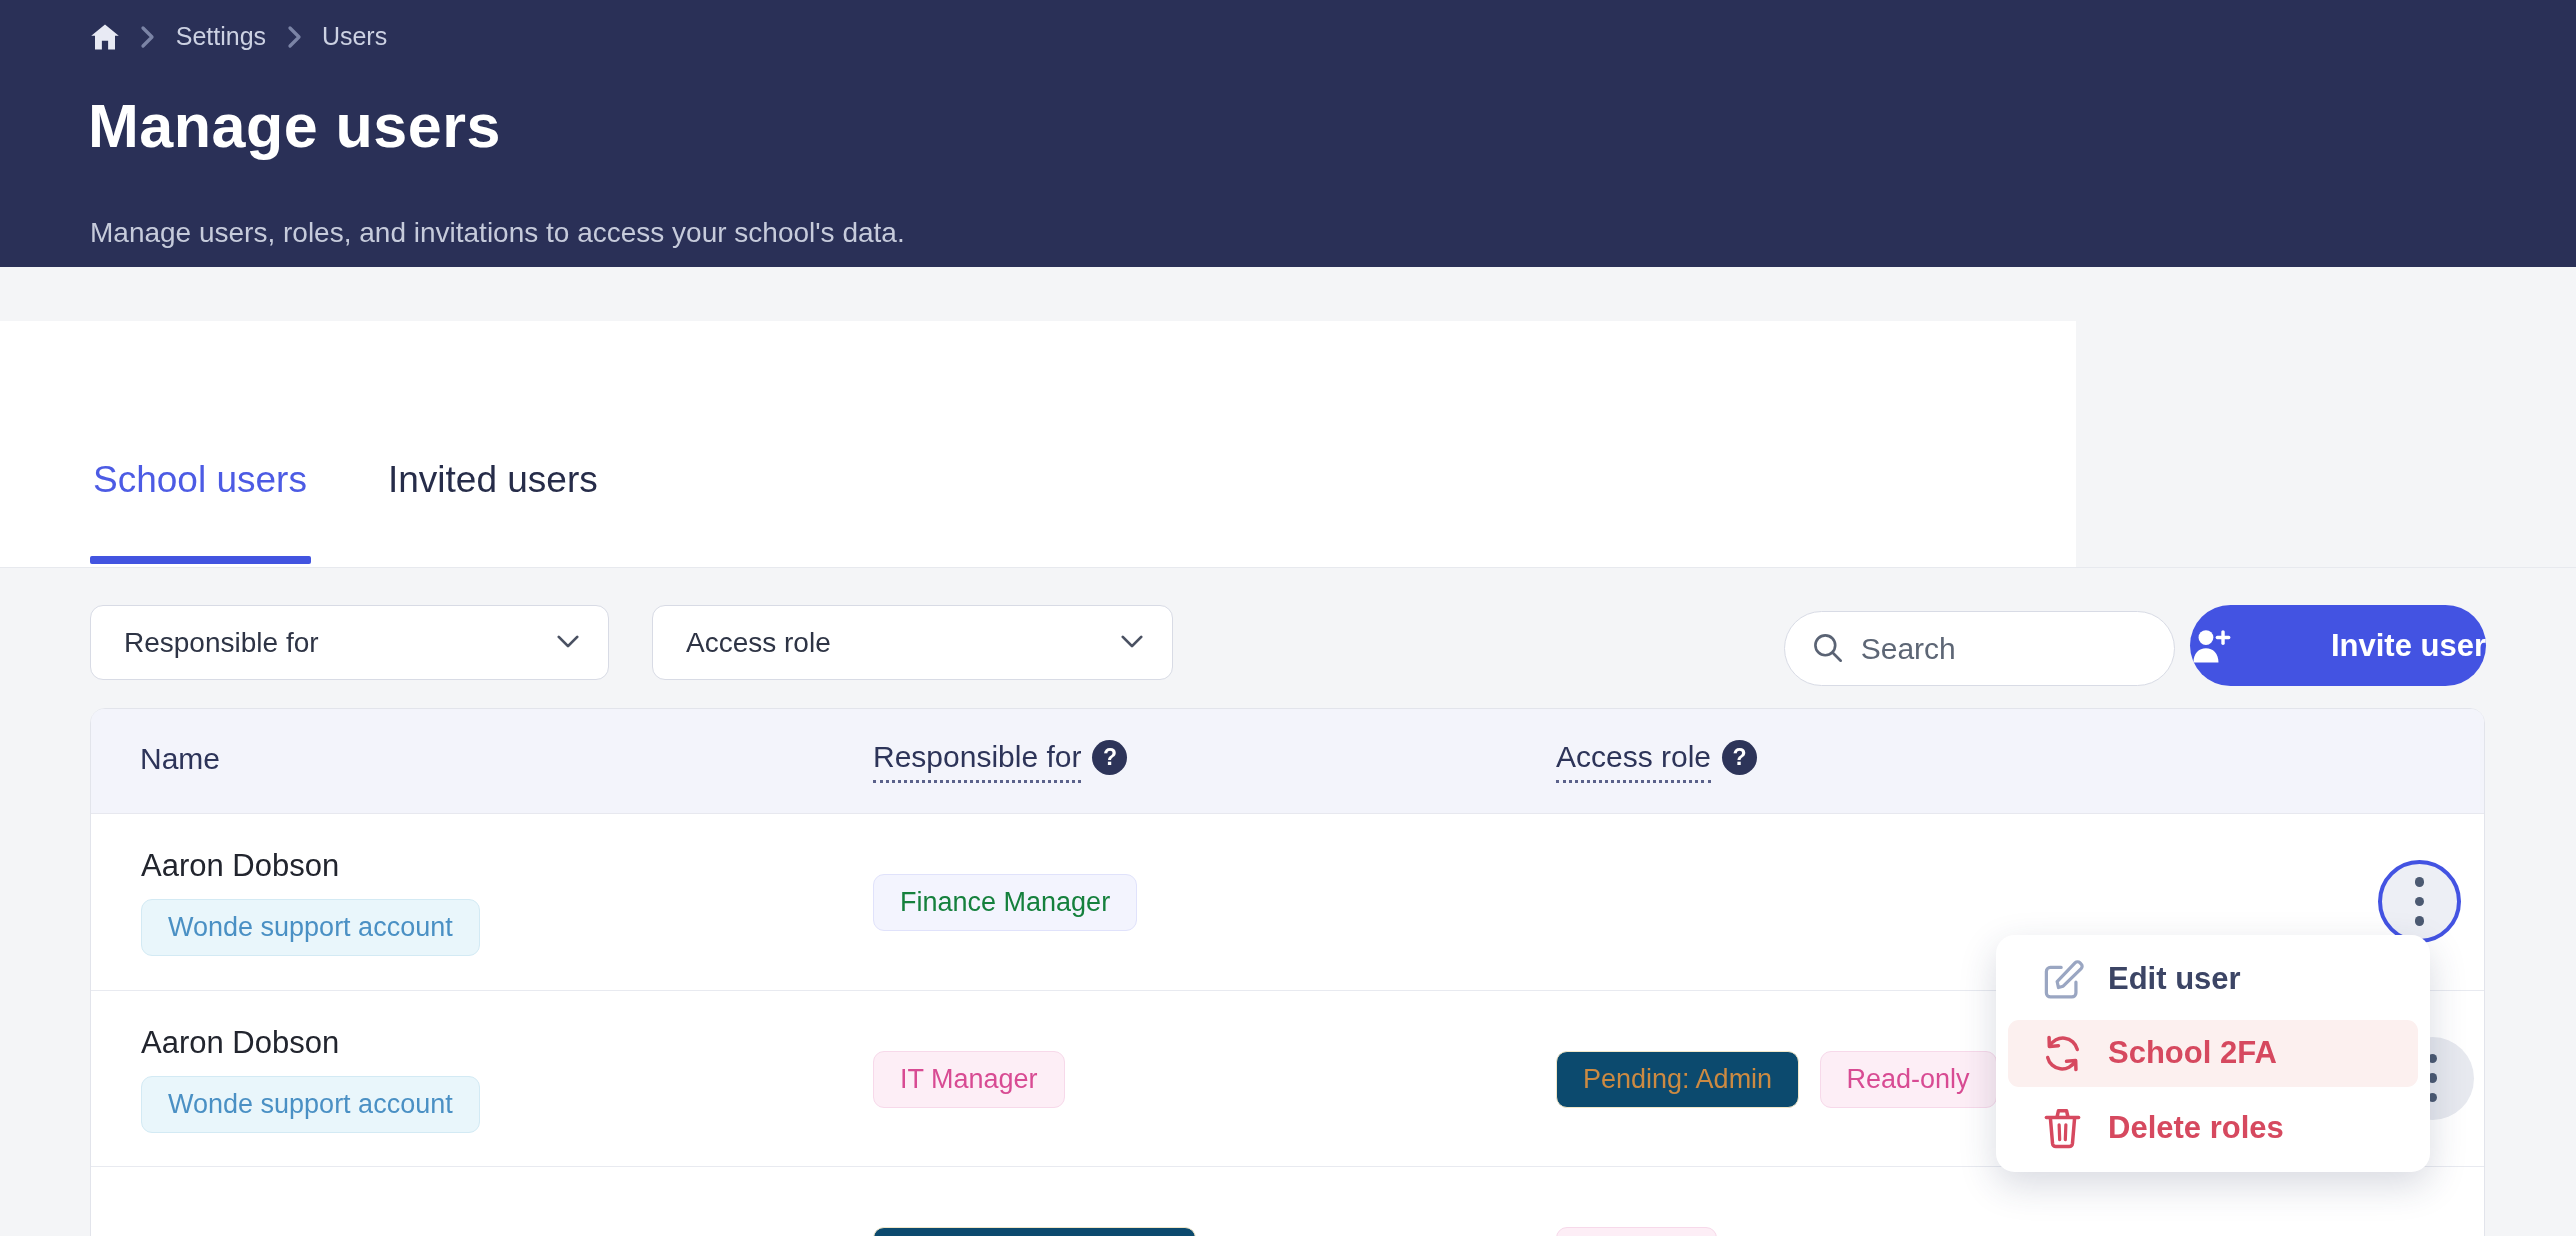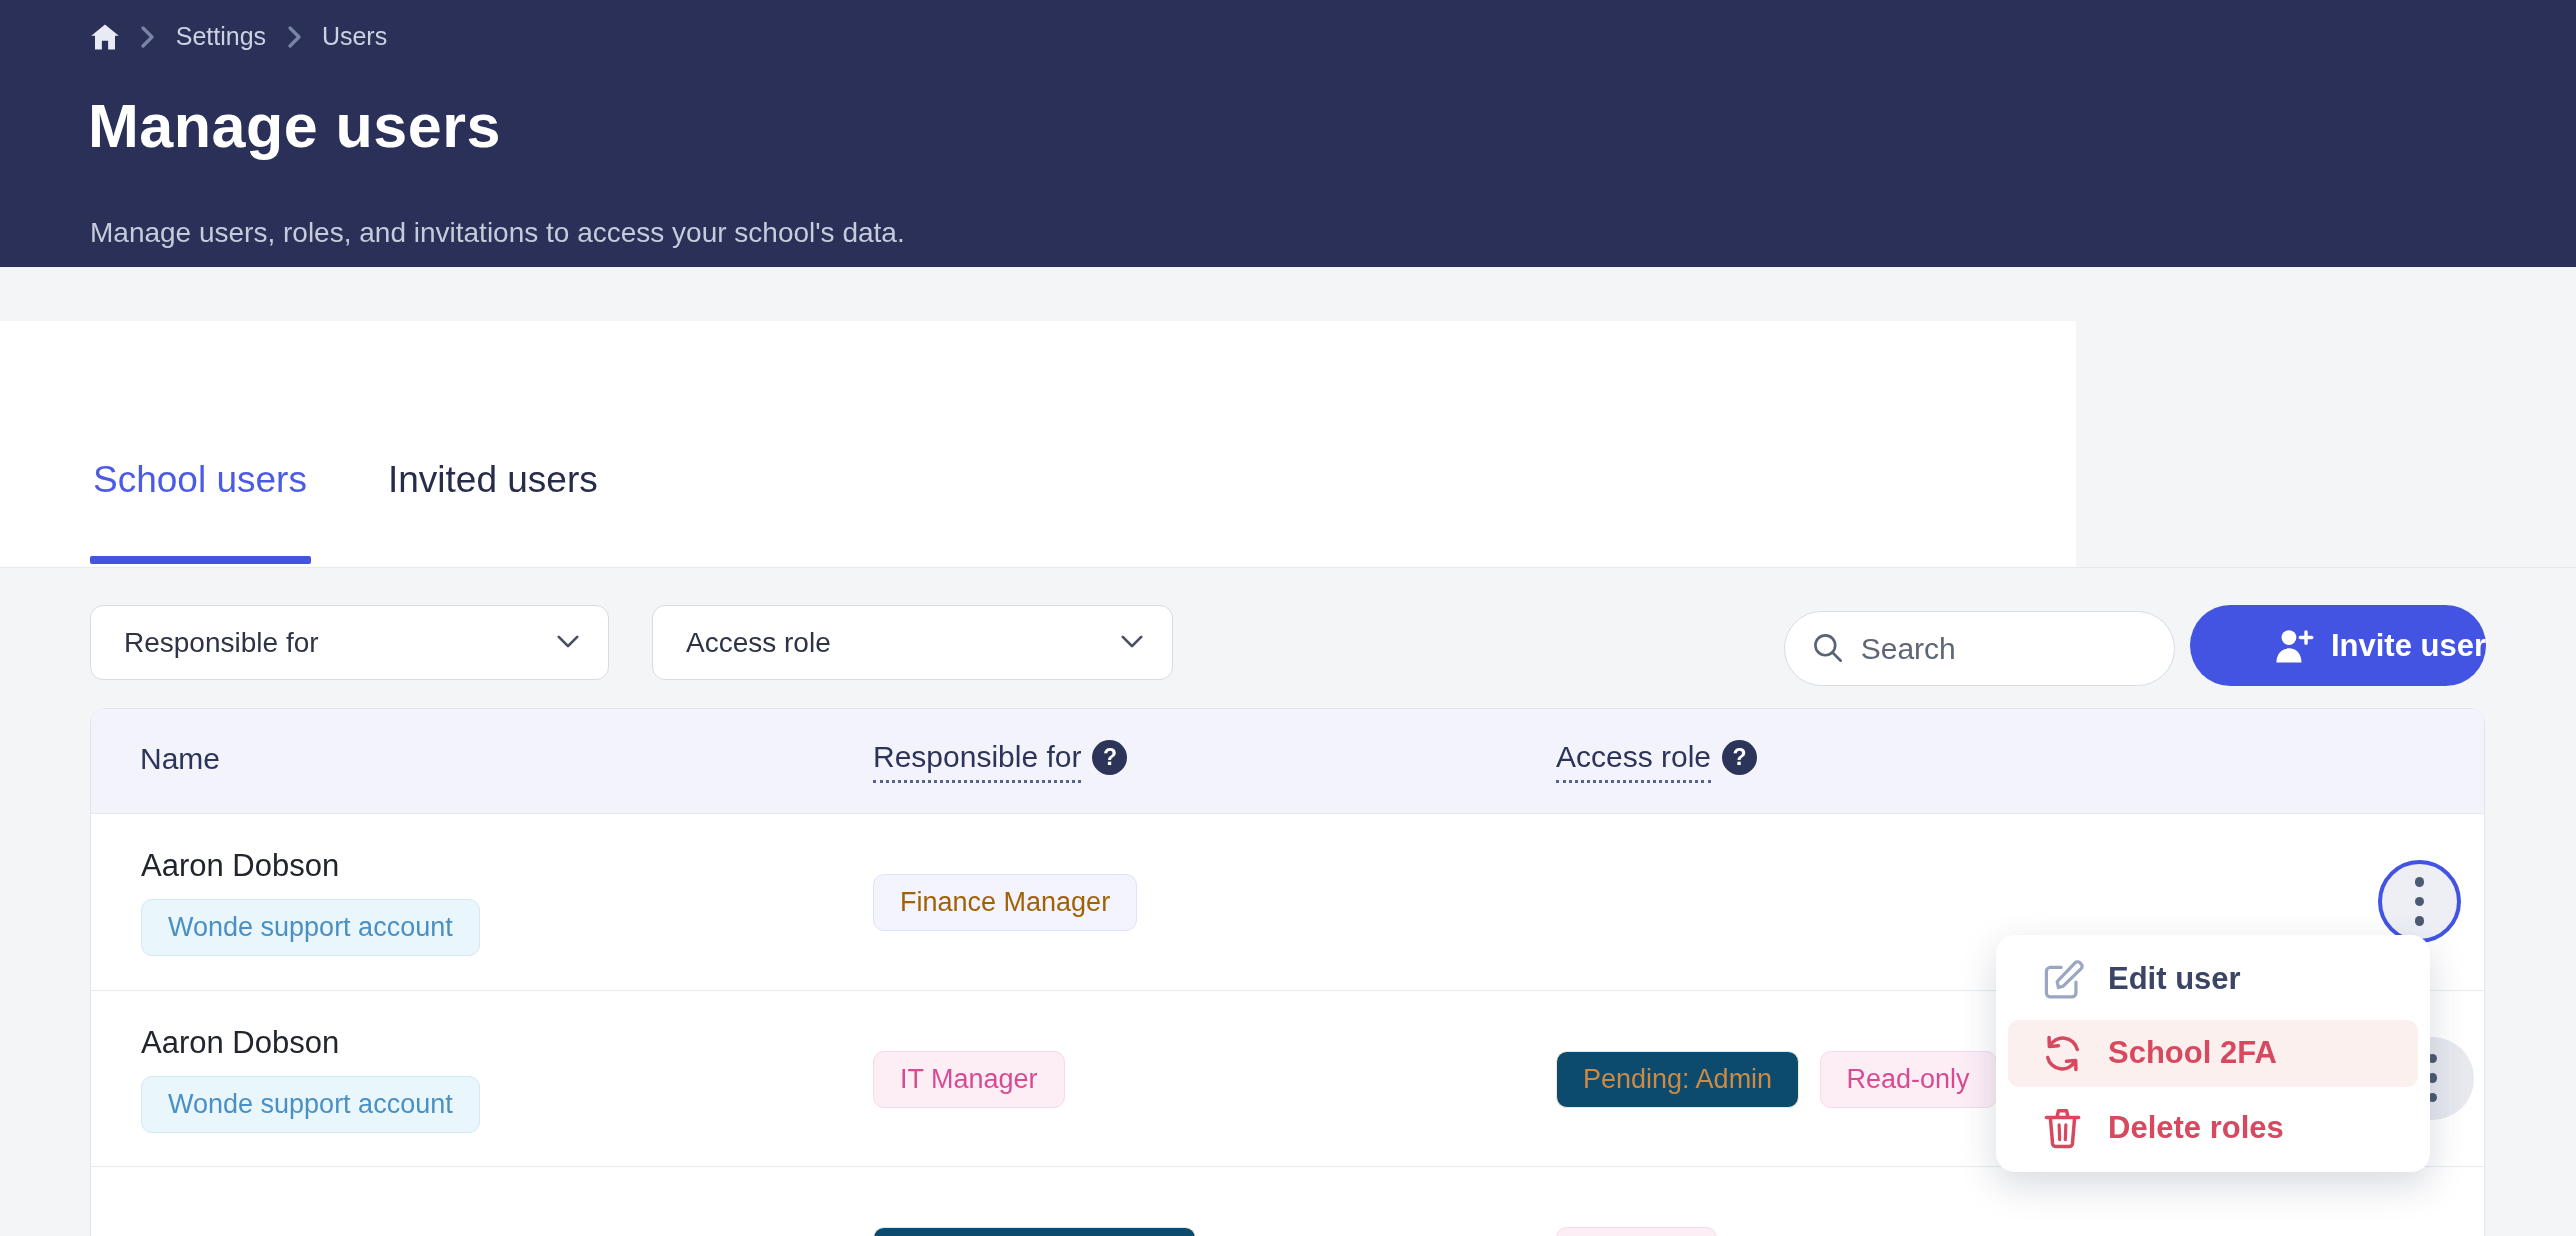--- a/index.html
+++ b/index.html
@@ -29,7 +29,7 @@
   .search-box { position:absolute; top:43px; left:1784px; width:391px; height:75px; background:#fff; border:1.9px solid #d8dbe5; border-radius:39px; display:flex; align-items:center; padding:0 22px 0 26px; }
   .search-box input { border:none; outline:none; font-size:30px; color:#2e3445; width:278px; margin-left:16.7px; font-family:"Liberation Sans", sans-serif; background:transparent; }
   .search-box input::placeholder { color:#5d6675; opacity:1; }
-  .invite-btn { position:absolute; top:37px; left:2190px; width:296px; height:81px; background:#4353e2; border:none; border-radius:41px; display:flex; align-items:center; justify-content:flex-end; gap:16.7px; cursor:pointer; }
+  .invite-btn { position:absolute; top:37px; left:2190px; width:296px; height:81px; background:#4353e2; border:none; border-radius:41px; display:flex; align-items:center; justify-content:space-between; gap:16.7px; cursor:pointer; }
   .invite-btn span { color:#ffffff; font-size:31px; font-weight:700; }
 
   

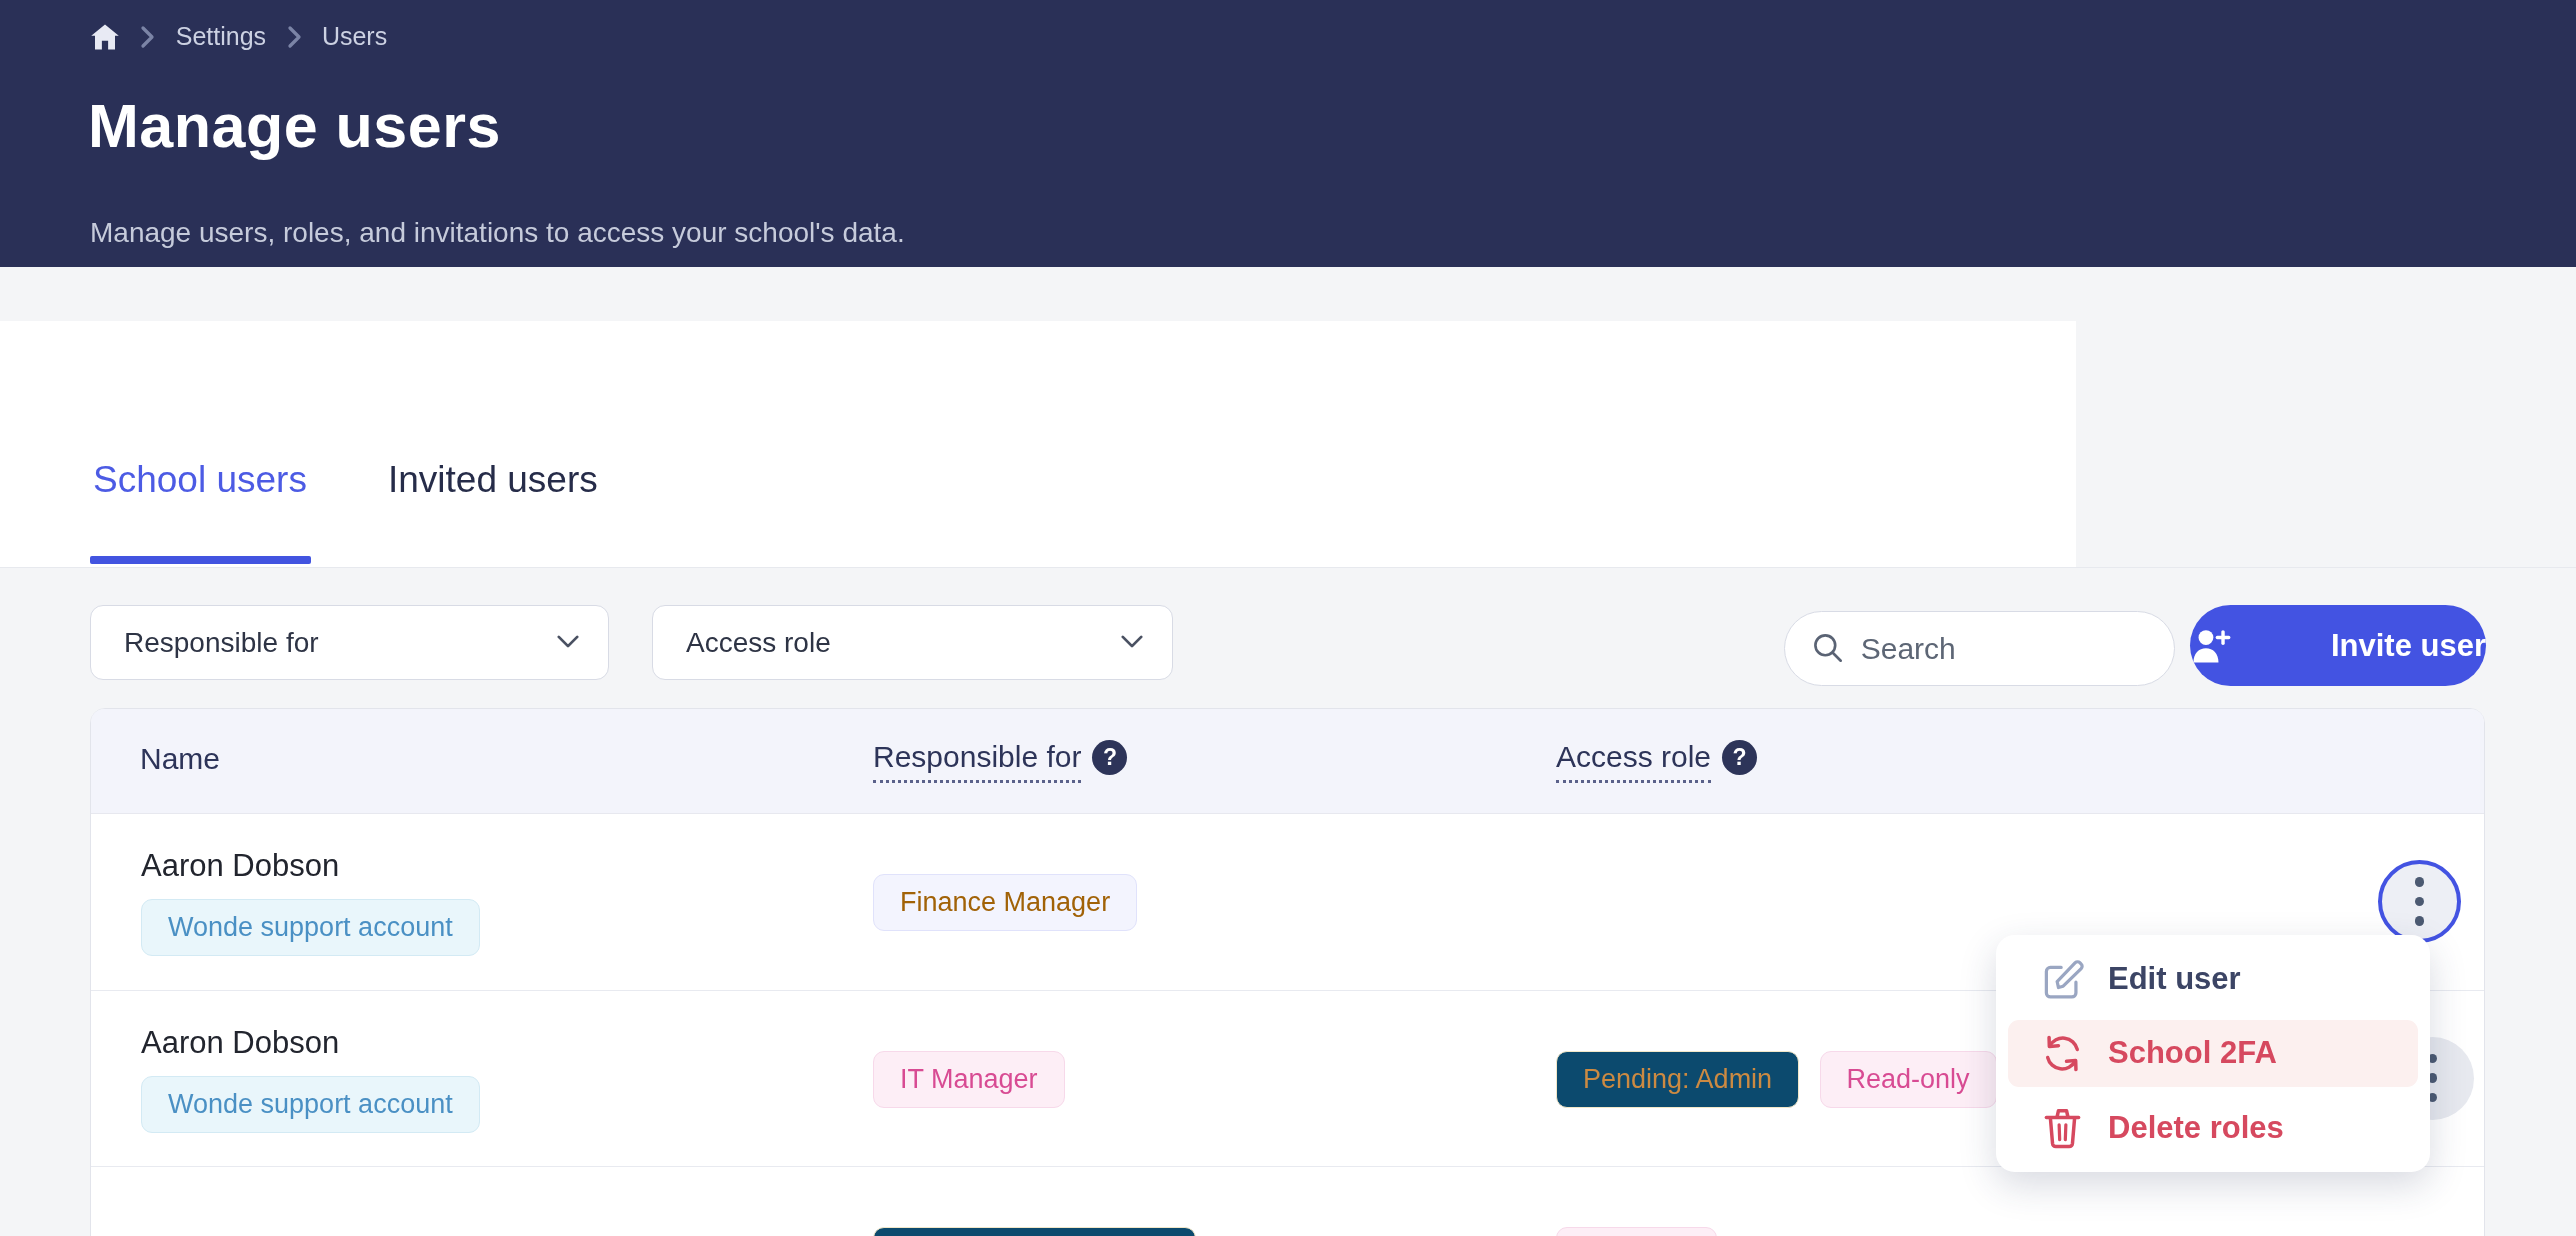--- a/index.html
+++ b/index.html
@@ -47,7 +47,7 @@
   .cell-role { position:absolute; left:1465px; top:0; height:176px; display:flex; align-items:center; gap:20.4px; }
   .badge { display:inline-flex; align-items:center; height:57px; padding:0 26px; border-radius:11px; font-size:27px; white-space:nowrap; border:1.9px solid transparent; }
   .badge.cyan   { background:#e9f6fb; border-color:#d3eaf4; color:#4a90c4; }
-  .badge.indigo { background:#f3f4fe; border-color:#e0e2fb; color:#a16207; }
+  .badge.indigo { background:#f3f4fe; border-color:#e0e2fb; color:#15803d; }
   .badge.green  { background:#ecf8f2; border-color:#d9efe3; color:#41a06a; }
   .badge.pink   { background:#fdeef6; border-color:#f7d9ea; color:#d84b93; }
   .badge.amber  { background:#0c4a6e; border-color:#f2e7c8; color:#cc8a42; }

